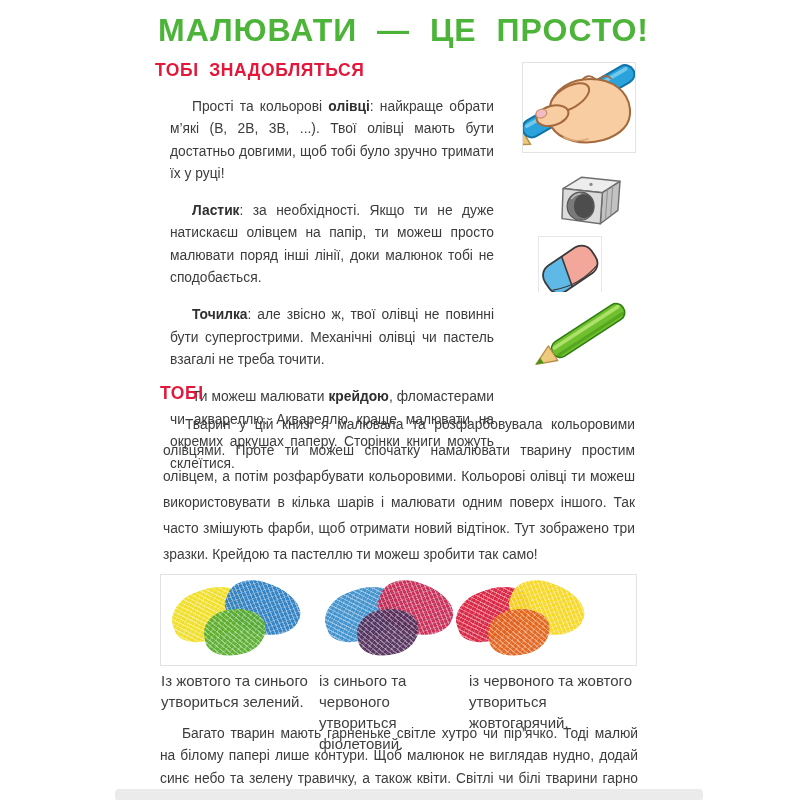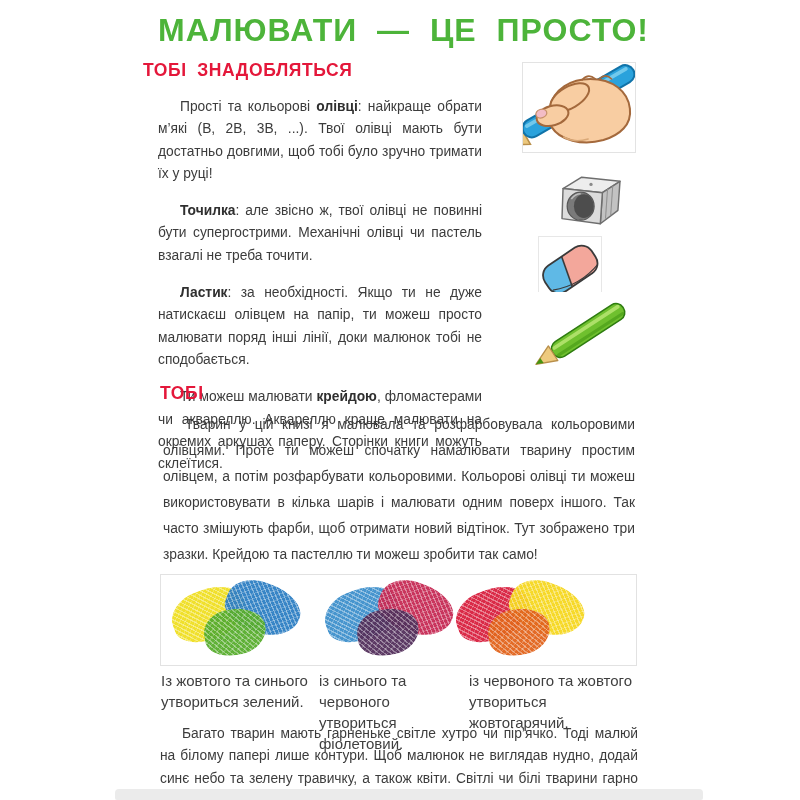--- a/index.html
+++ b/index.html
@@ -24,7 +24,7 @@
   }
 
   
-  .supplies{position:absolute;left:143px;top:60px;width:354px;}
+  .supplies{position:absolute;left:155px;top:60px;width:354px;}
   .supplies p{margin:12px 0 0;}
   p.body-par{
     font-size:13.8px;line-height:22.3px;text-align:justify;

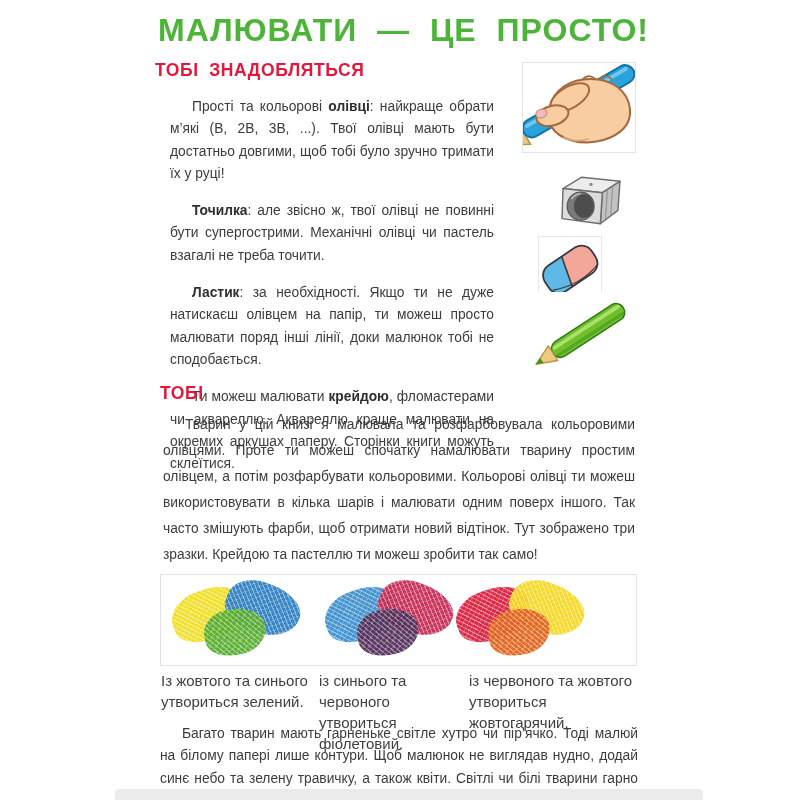--- a/index.html
+++ b/index.html
@@ -87,8 +87,8 @@
   <div class="supplies">
     <h2 class="sec-heading">ТОБІ ЗНАДОБЛЯТЬСЯ</h2>
     <p class="body-par"><span>Прості та кольорові </span><b>олівці</b><span>: найкраще обрати м’які (В, 2В, 3В, ...). Твої олівці мають бути достатньо довгими, щоб тобі було зручно тримати їх у руці!</span></p>
+    <p class="body-par"><b>Ластик</b><span>: за необхідності. Якщо ти не дуже натискаєш олівцем на папір, ти можеш просто малювати поряд інші лінії, доки малюнок тобі не сподобається.</span></p>
     <p class="body-par"><b>Точилка</b><span>: але звісно ж, твої олівці не повинні бути супергострими. Механічні олівці чи пастель взагалі не треба точити.</span></p>
-    <p class="body-par"><b>Ластик</b><span>: за необхідності. Якщо ти не дуже натискаєш олівцем на папір, ти можеш просто малювати поряд інші лінії, доки малюнок тобі не сподобається.</span></p>
     <p class="body-par"><span>Ти можеш малювати </span><b>крейдою</b><span>, фломастерами чи аквареллю. Аквареллю краще малювати на окремих аркушах паперу. Сторінки книги можуть склеїтися.</span></p>
   </div>
 

